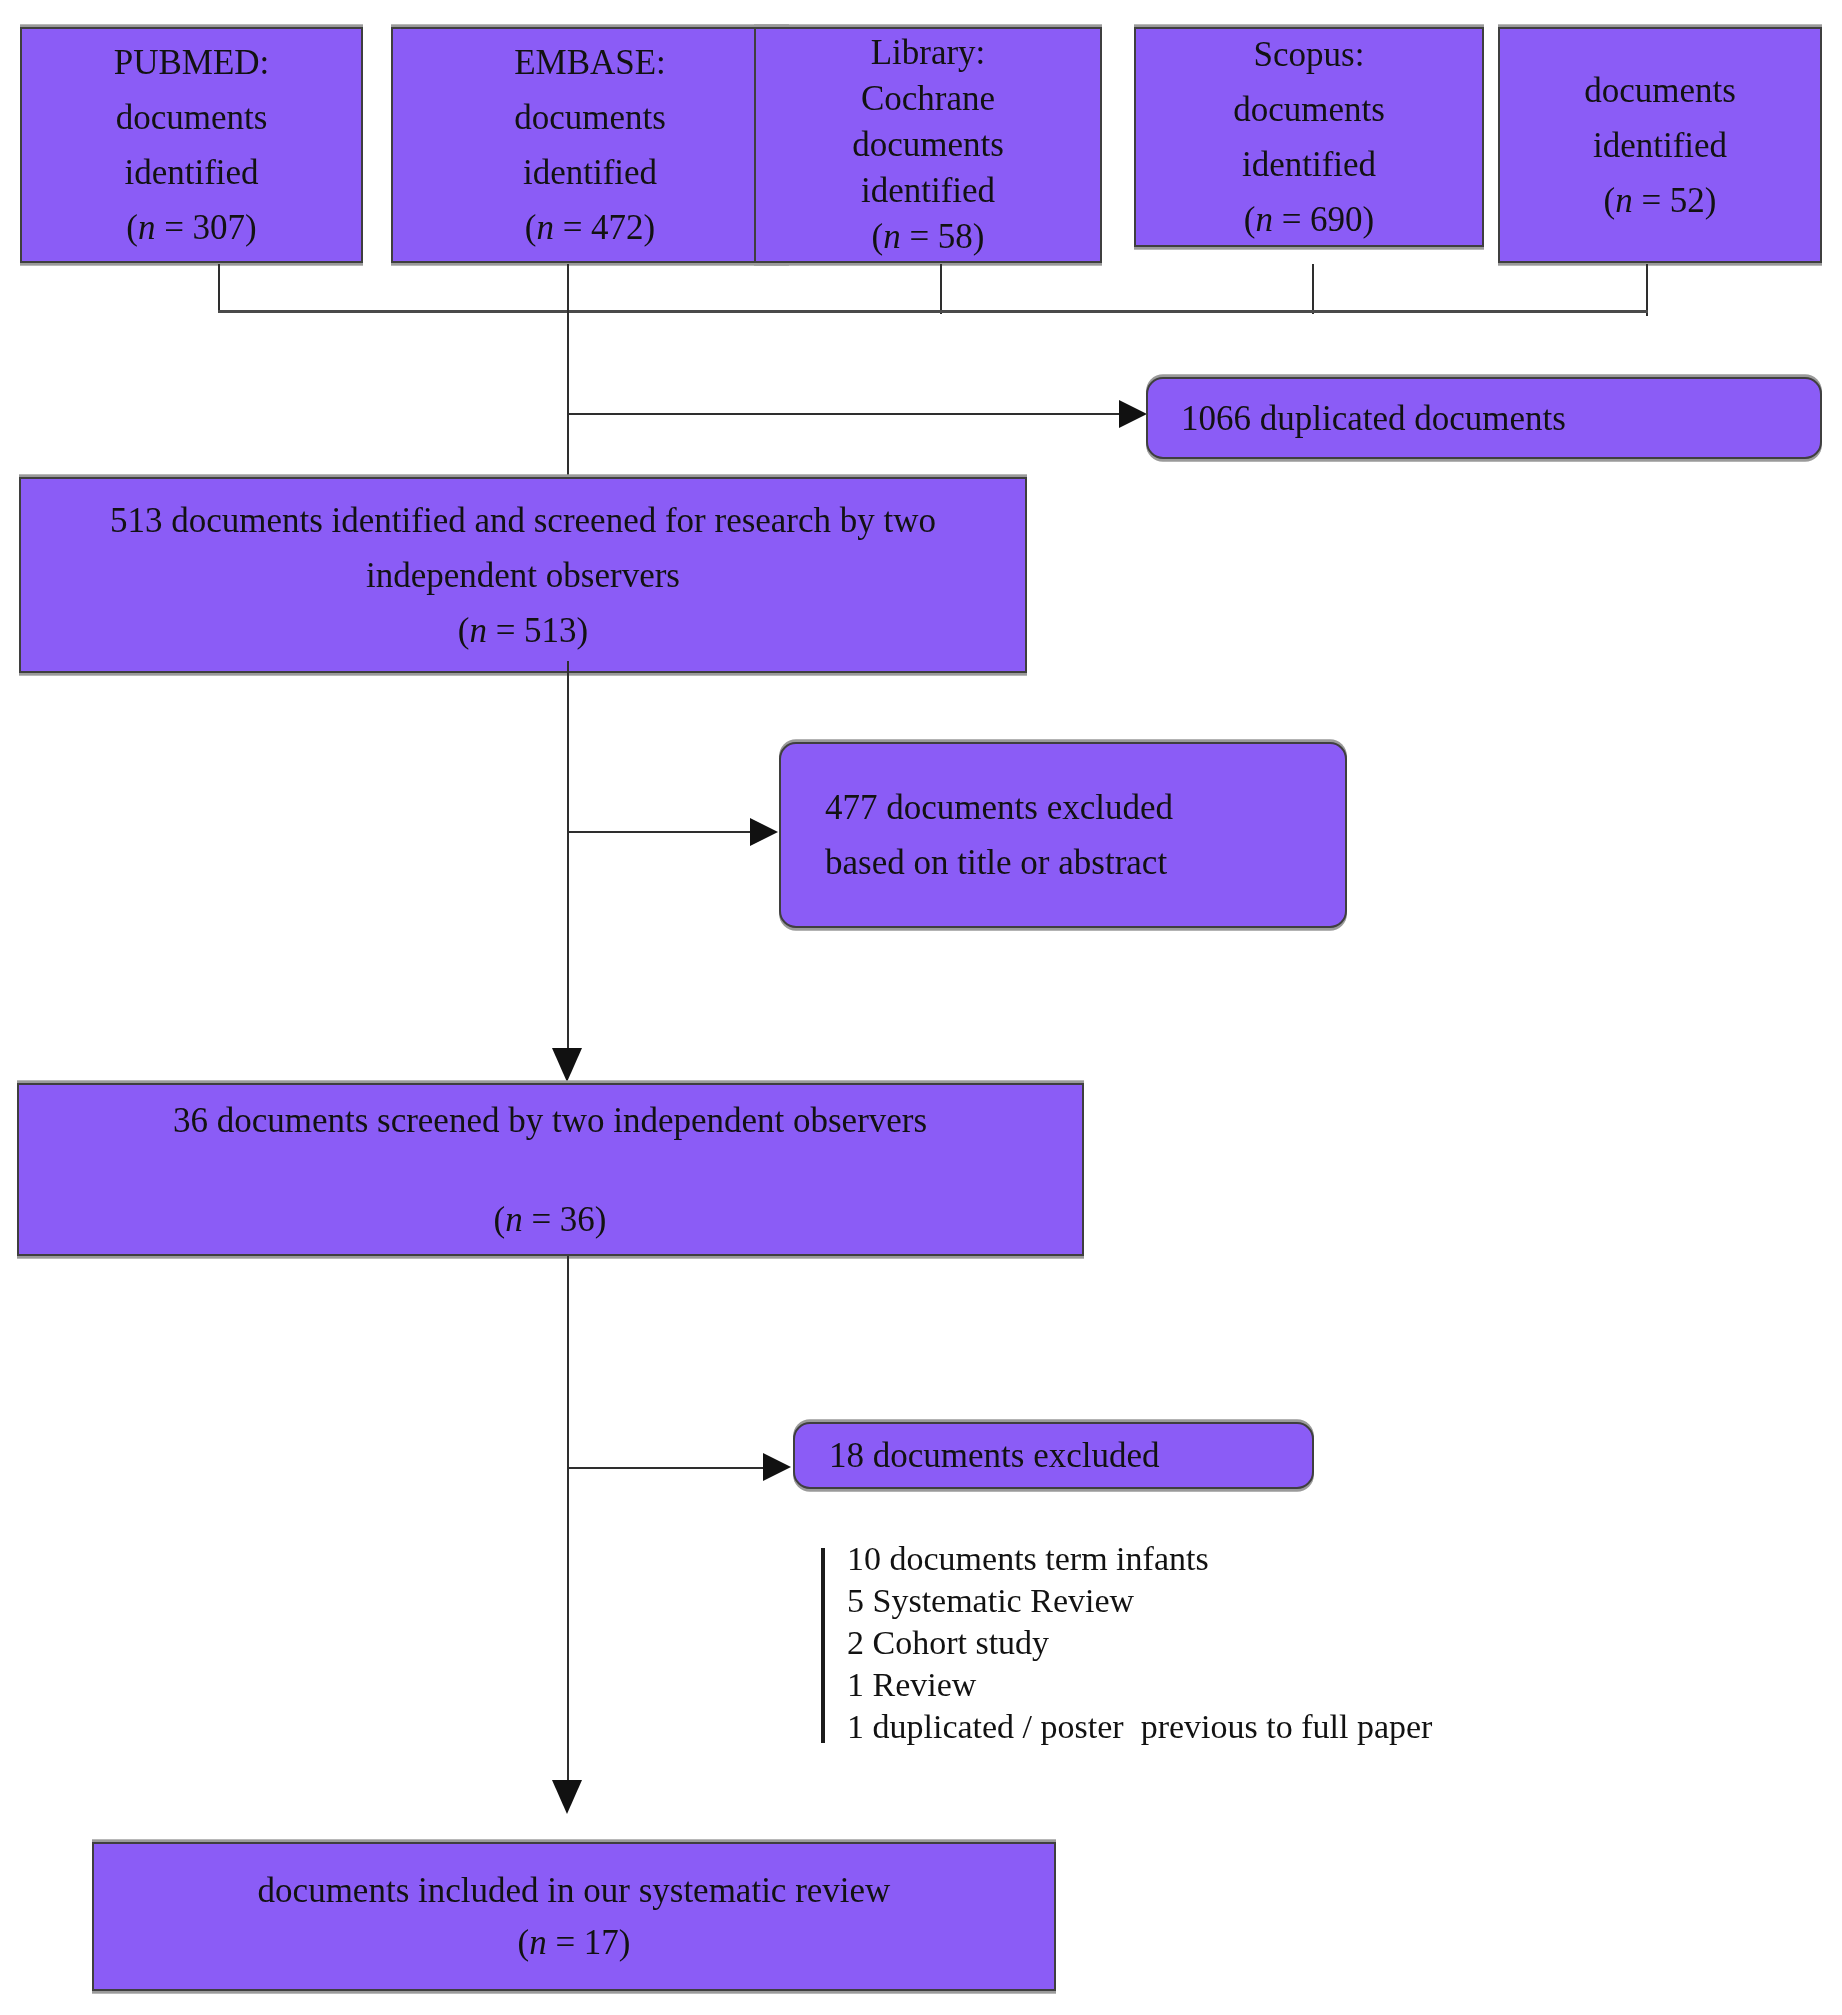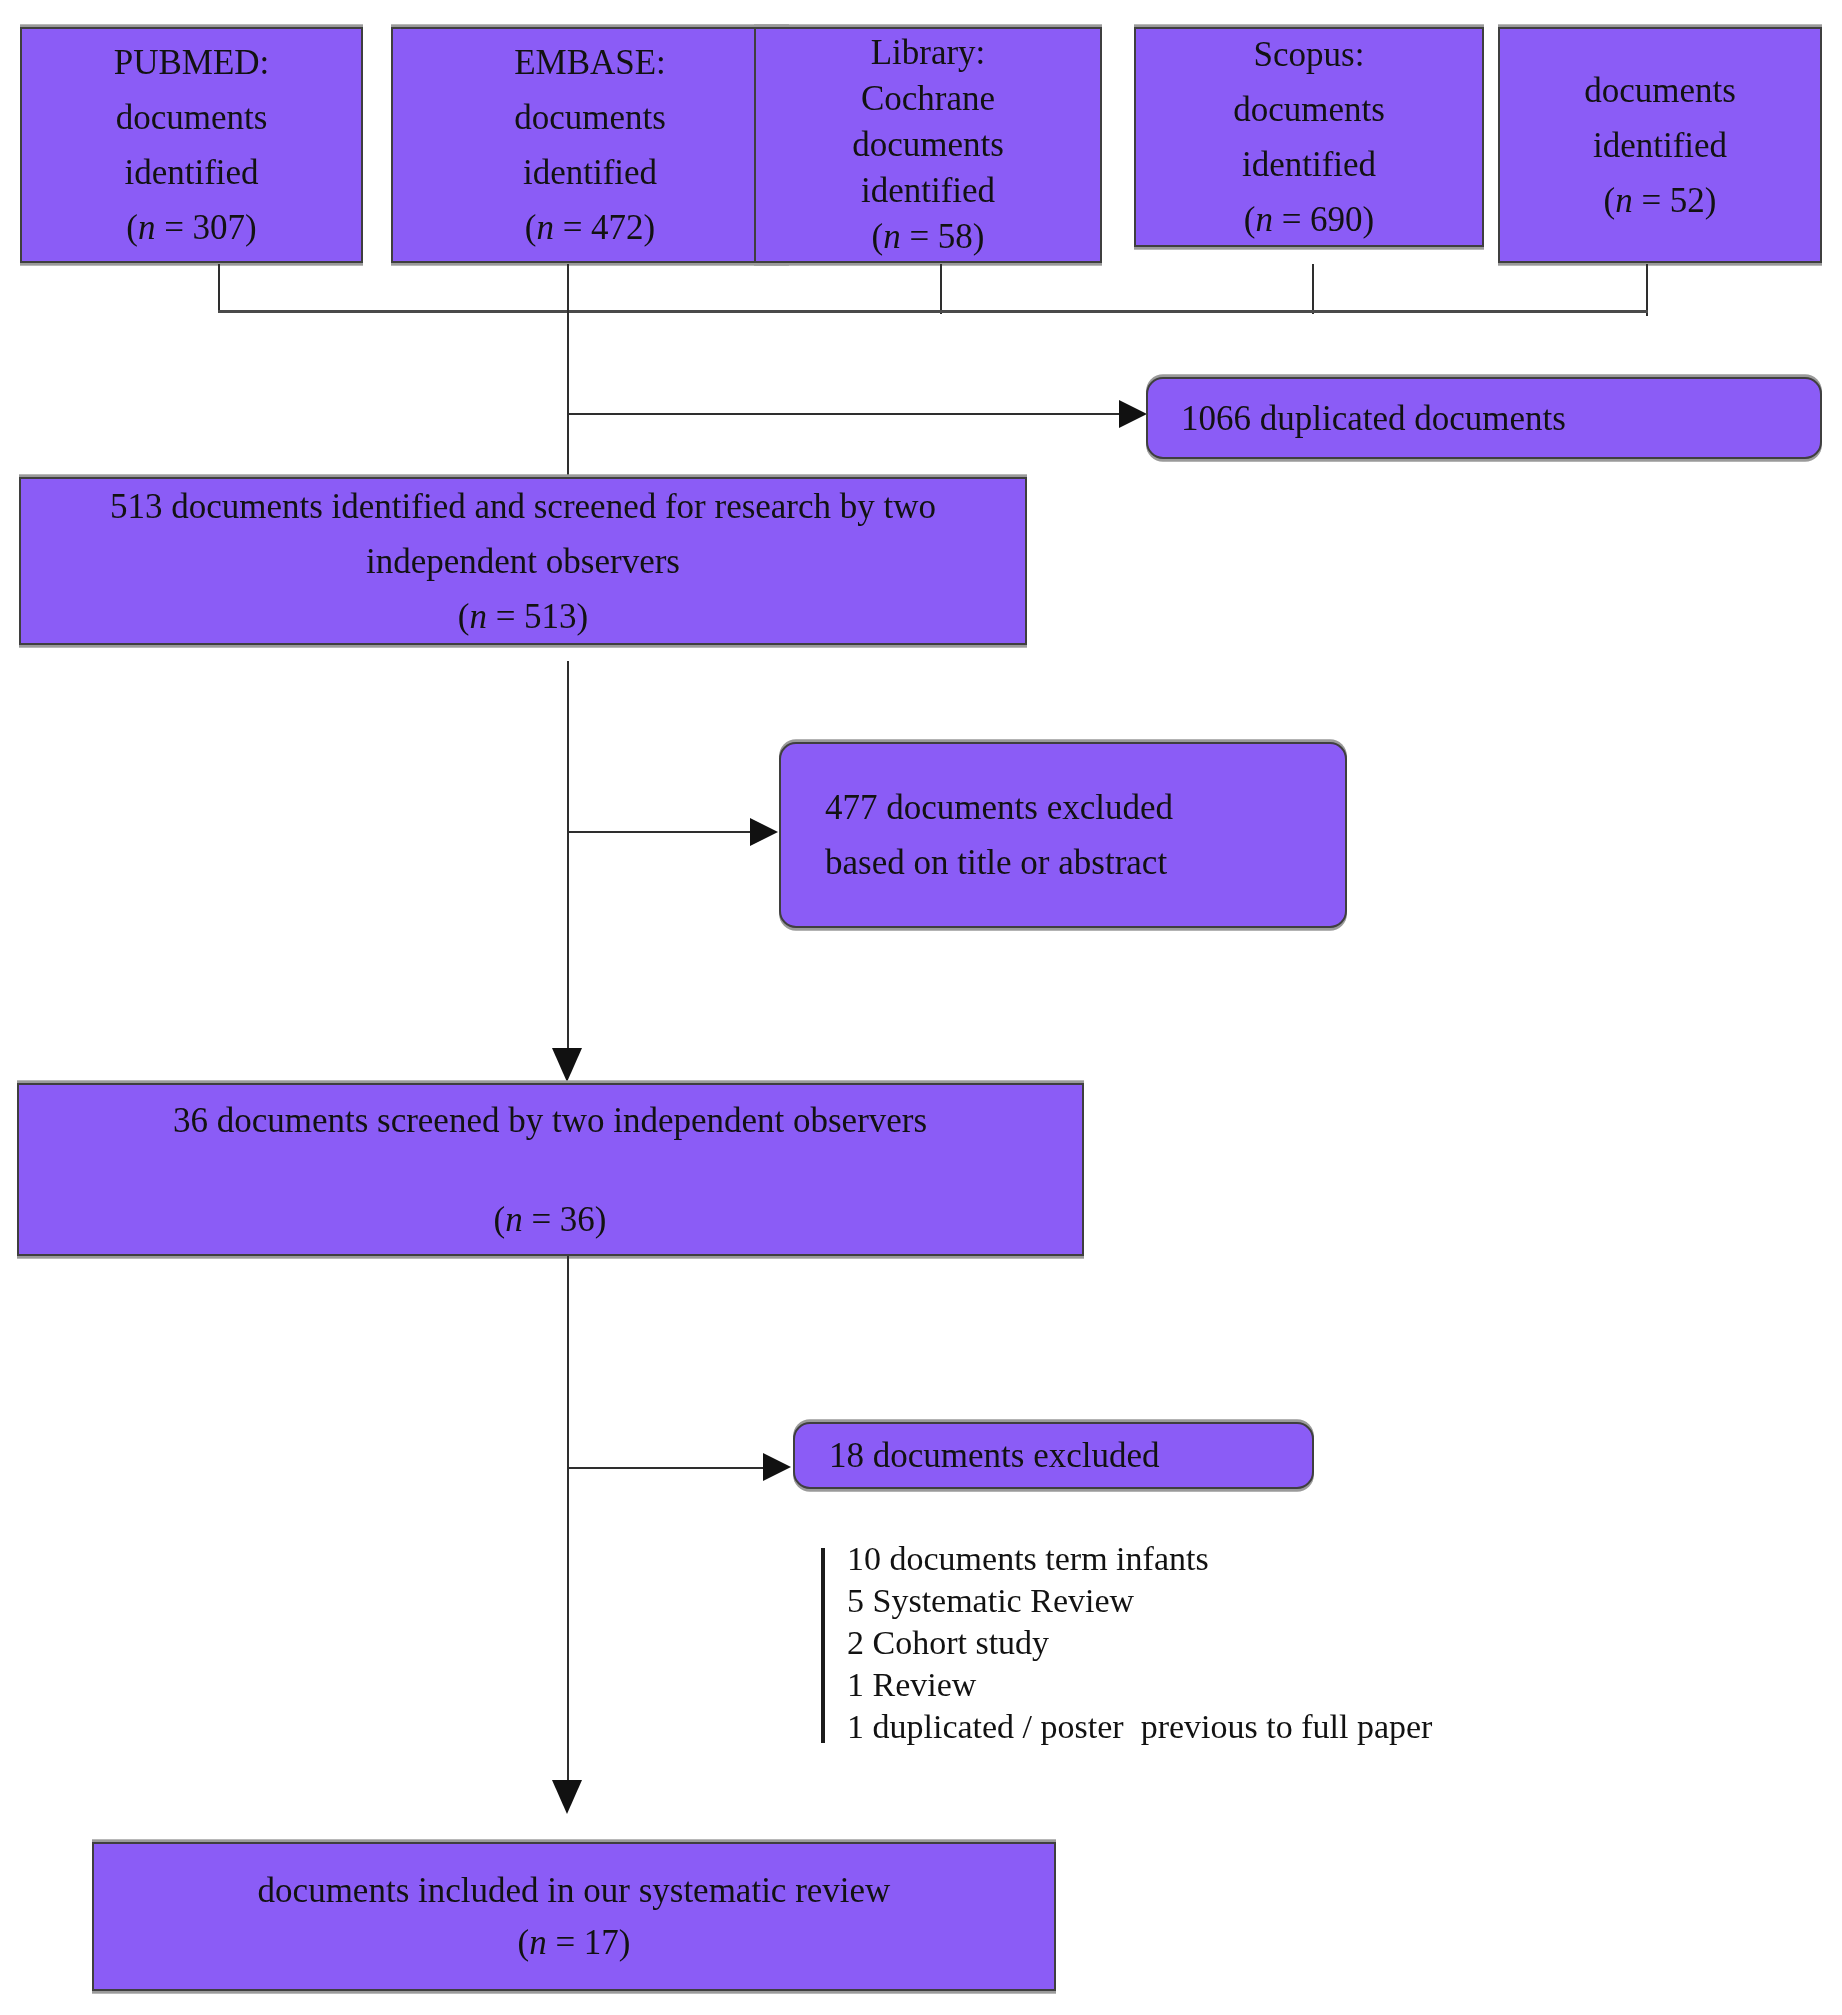--- a/index.html
+++ b/index.html
@@ -24,7 +24,7 @@
   #box-scopus   {left:1134px;top:27.4px; width:350px; height:220px;}
   #box-ct       {left:1498px;top:27.4px; width:324px; height:236px;}
   #box-duplicates{left:1146px;top:377px;width:676px;height:82px;padding-left:33px;}
-  #box-screening{left:19px;  top:477px;width:1008px;height:168px;}
+  #box-screening{left:19px;  top:477px;width:1008px;height:196px;}
   #box-excl-title{left:779px;top:742px;width:568px;height:186px;padding-left:44px;padding-right:16.5px;}
   #box-observer {left:16.5px;  top:1083px;width:1067px;height:173px;gap:44px;}
   #box-excl-full{left:793px;top:1422px;width:521px;height:67px;padding-left:34px;}

